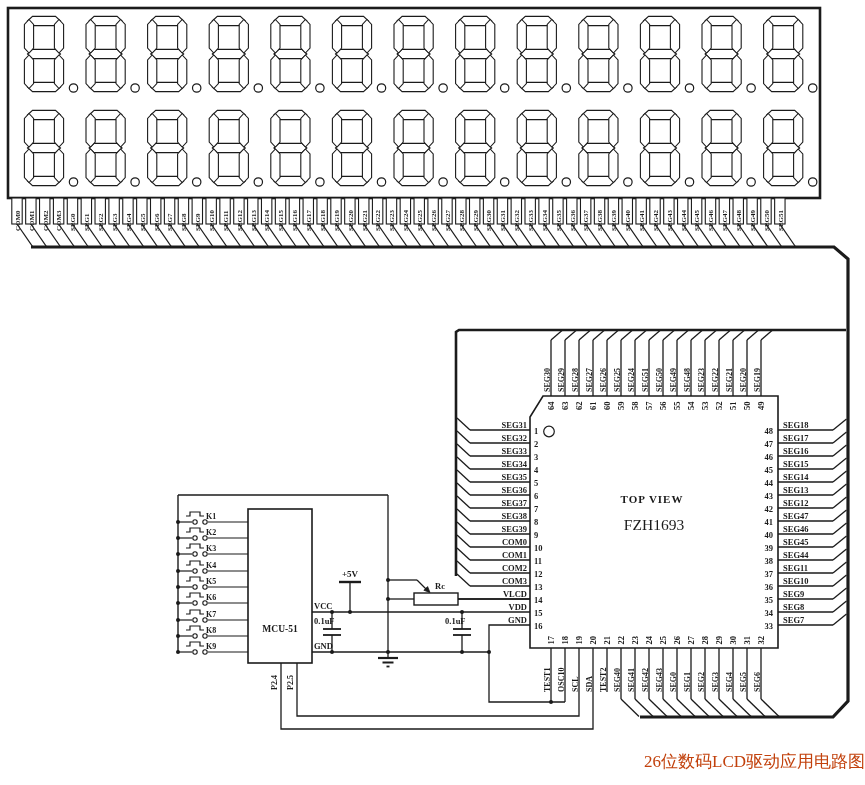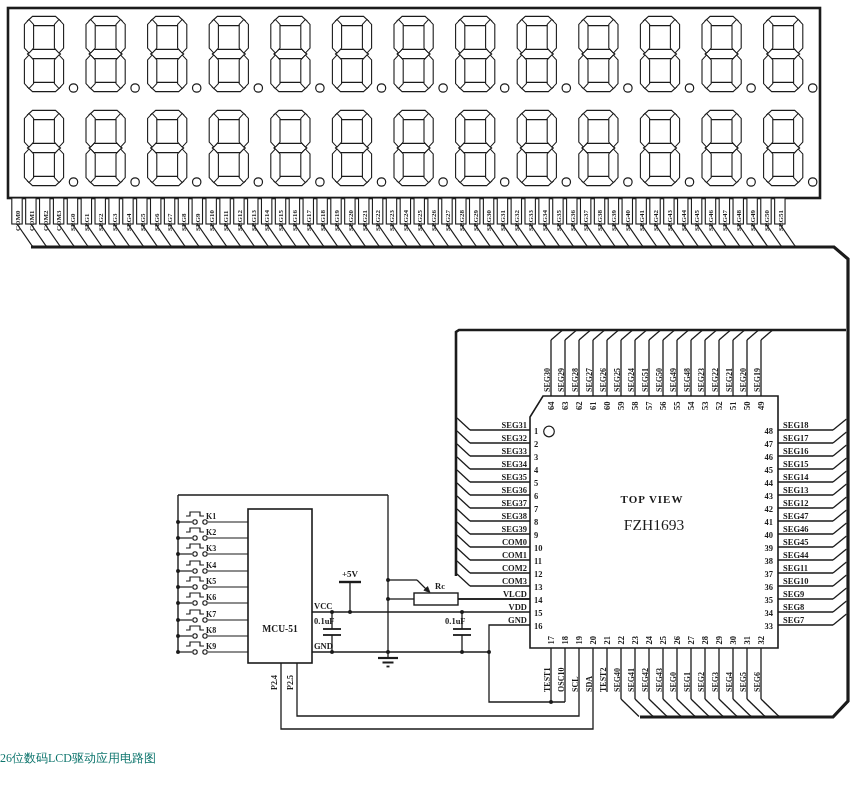--- a/index.html
+++ b/index.html
@@ -6,8 +6,8 @@
   .page{position:relative;width:865px;height:785px;background:#ffffff;overflow:hidden;
         font-family:"Liberation Serif","DejaVu Serif",serif;}
   svg{position:absolute;left:0;top:0;}
-  .caption{position:absolute;left:0;top:750px;width:100%;text-align:left;
-           font-size:12px;color:#0f766e;font-family:"Liberation Serif","DejaVu Serif",serif;}
+  .caption{position:absolute;left:0;top:750px;width:100%;text-align:right;
+           font-size:17px;color:#c2410c;font-family:"Liberation Serif","DejaVu Serif",serif;}
 </style>
 </head>
 <body>

